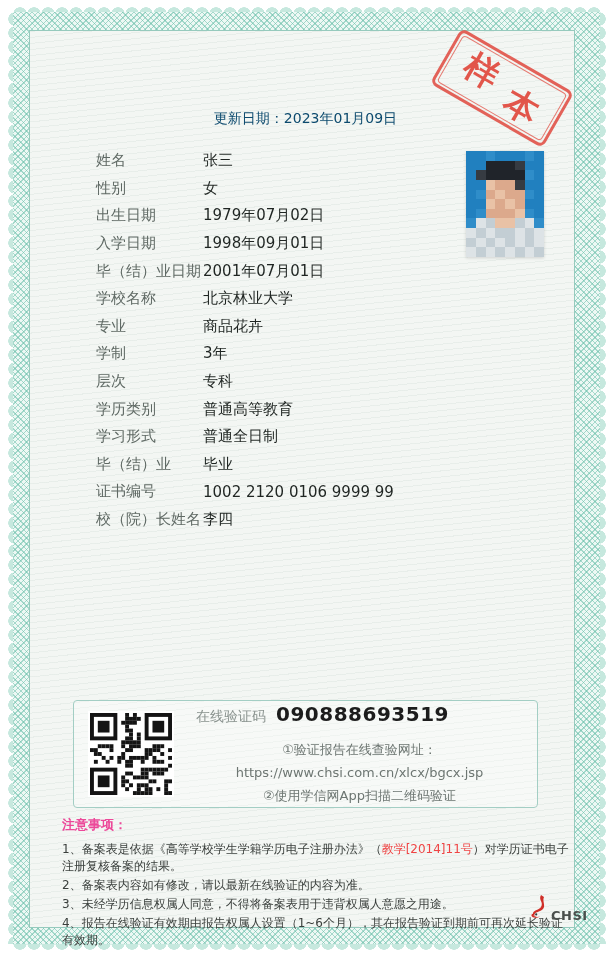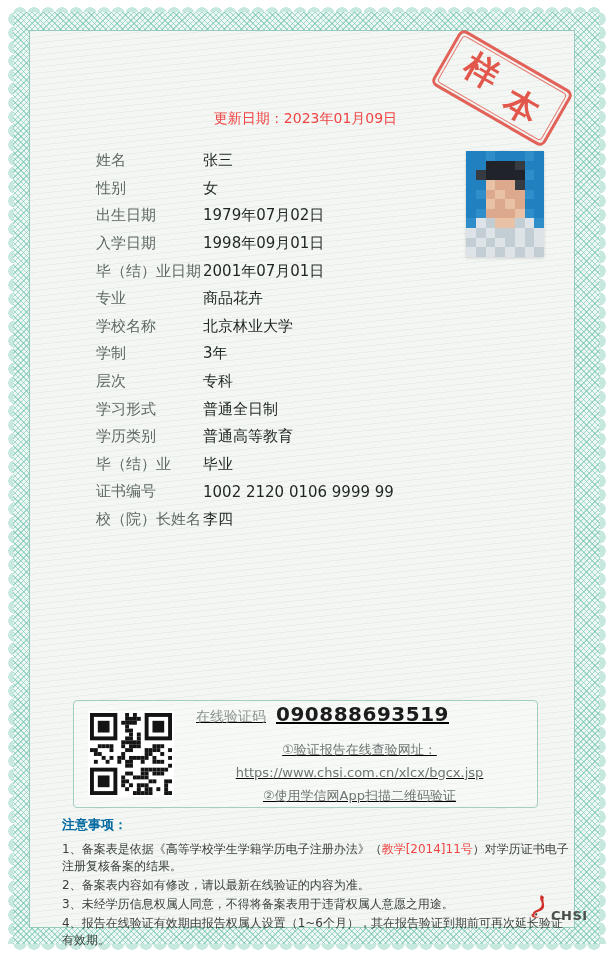--- a/index.html
+++ b/index.html
@@ -34,7 +34,7 @@
   .title{position:absolute;left:0;right:0;top:58px;text-align:center;
     font-size:27px;font-weight:bold;color:#151515;letter-spacing:1px;}
   .update-date{position:absolute;left:0;right:0;top:110px;text-align:center;
-    font-size:14px;color:#ef4444;}
+    font-size:14px;color:#0c4a6e;}
 
   
   .stamp{position:absolute;left:437px;top:56px;width:130px;height:64px;

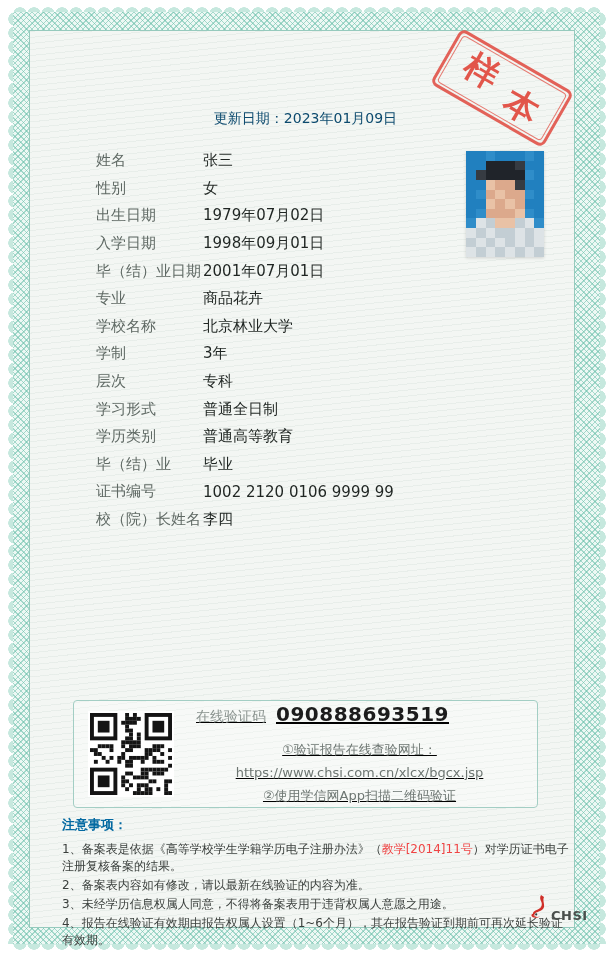--- a/index.html
+++ b/index.html
@@ -210,12 +210,12 @@
         <span class="fvalue">2001年07月01日</span>
       </div>
     <div class="frow">
+        <span class="flabel">学校名称</span>
+        <span class="fvalue">北京林业大学</span>
+      </div>
+    <div class="frow">
         <span class="flabel">专业</span>
         <span class="fvalue">商品花卉</span>
-      </div>
-    <div class="frow">
-        <span class="flabel">学校名称</span>
-        <span class="fvalue">北京林业大学</span>
       </div>
     <div class="frow">
         <span class="flabel">学制</span>

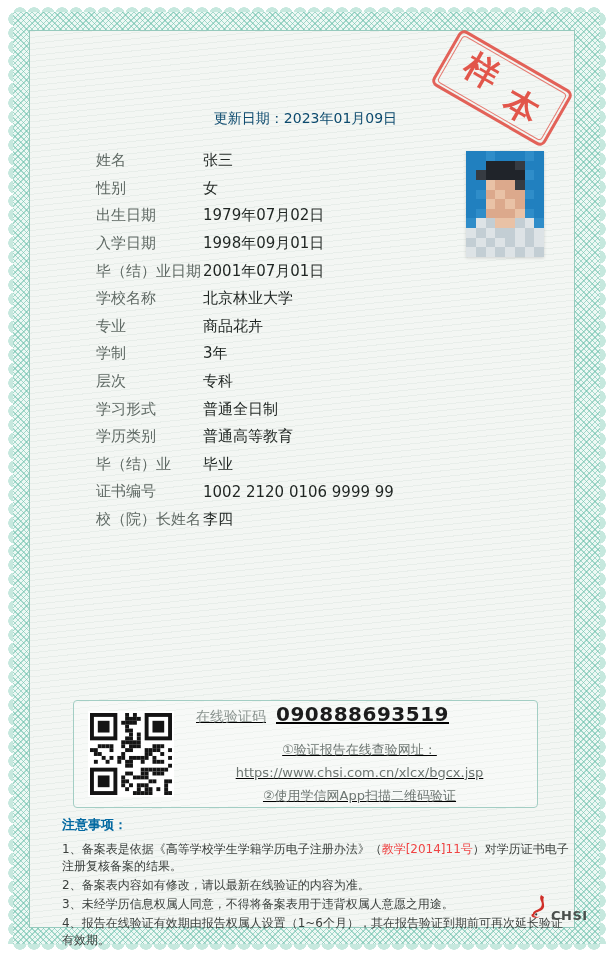--- a/index.html
+++ b/index.html
@@ -226,12 +226,12 @@
         <span class="fvalue">专科</span>
       </div>
     <div class="frow">
+        <span class="flabel">学历类别</span>
+        <span class="fvalue">普通高等教育</span>
+      </div>
+    <div class="frow">
         <span class="flabel">学习形式</span>
         <span class="fvalue">普通全日制</span>
-      </div>
-    <div class="frow">
-        <span class="flabel">学历类别</span>
-        <span class="fvalue">普通高等教育</span>
       </div>
     <div class="frow">
         <span class="flabel">毕（结）业</span>

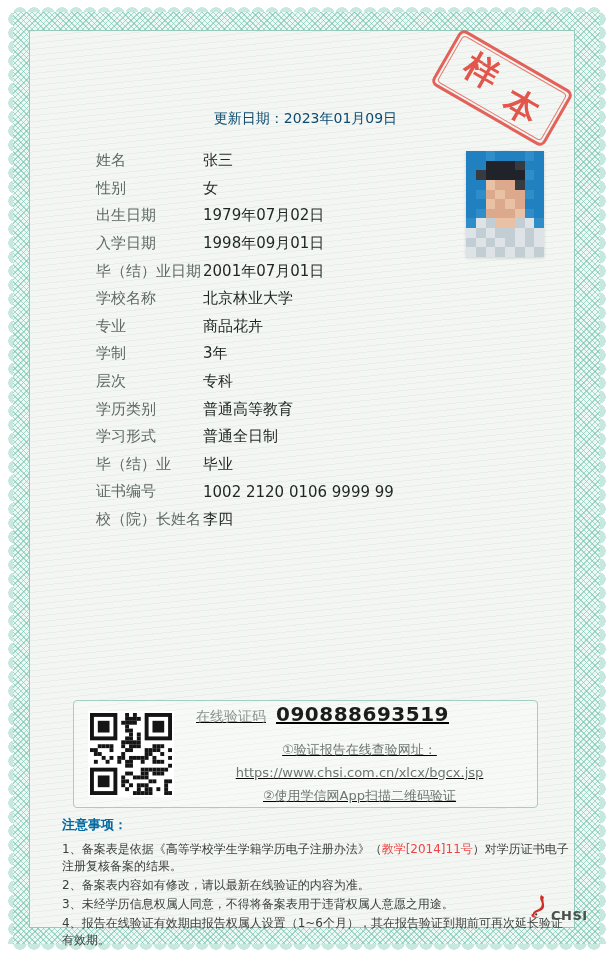--- a/index.html
+++ b/index.html
@@ -62,7 +62,7 @@
     border:1px solid #a3cec4;border-radius:4px;background:rgba(255,255,255,.35);
     display:flex;align-items:center;box-sizing:border-box;padding:10px 14px;gap:22px;}
   .qr{width:86px;height:86px;background:#ffffff;padding:2px;box-sizing:border-box;flex:none;}
-  .v-text{display:flex;flex-direction:column;justify-content:center;text-decoration:underline;}
+  .v-text{display:flex;flex-direction:column;justify-content:center;}
   .v-codeline{display:flex;align-items:baseline;gap:10px;margin-bottom:12px;}
   .v-code-label{font-size:14px;color:#8a938f;}
   .v-code{font-size:20px;font-weight:bold;color:#1c1c1c;letter-spacing:.5px;}

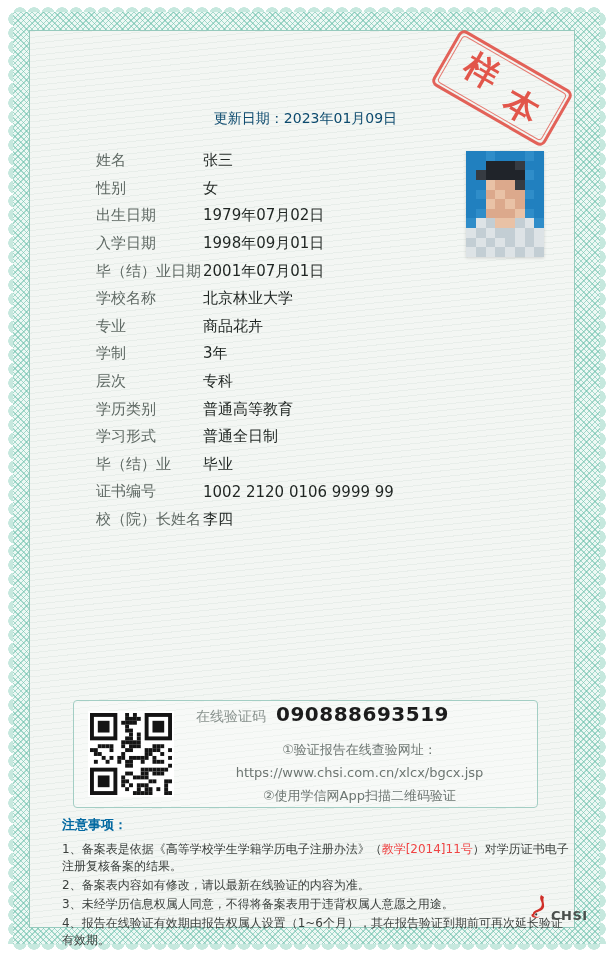--- a/index.html
+++ b/index.html
@@ -70,7 +70,7 @@
 
   
   .notes{position:absolute;left:62px;top:816px;width:508px;}
-  .notes-heading{font-size:13px;font-weight:bold;color:#0369a1;margin-bottom:7px;}
+  .notes-heading{font-size:13px;font-weight:bold;color:#ec4899;margin-bottom:7px;}
   .note-item{font-size:12px;color:#3a3f3c;line-height:17px;margin-bottom:2px;}
   .note-link{color:#ef4444;cursor:pointer;}
 

